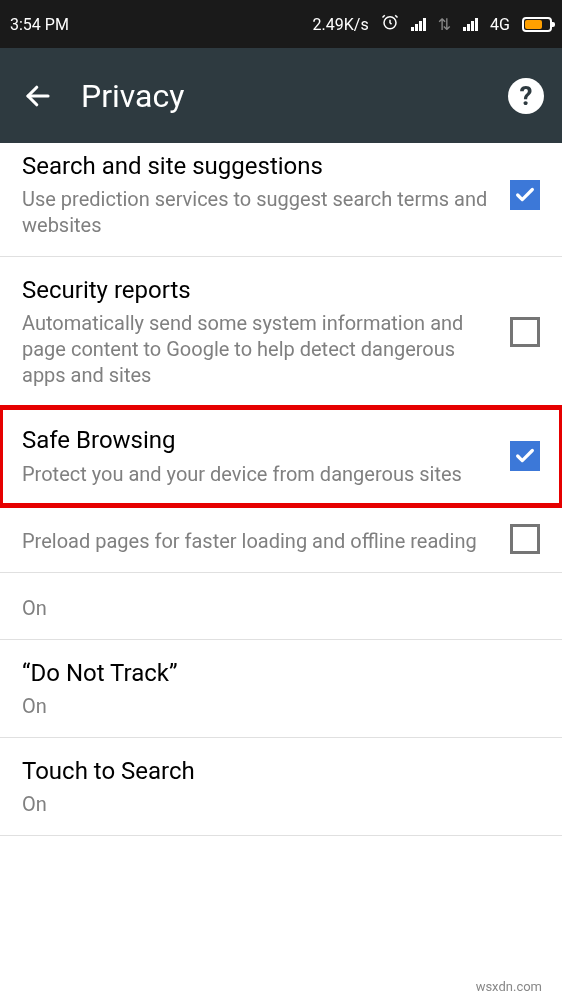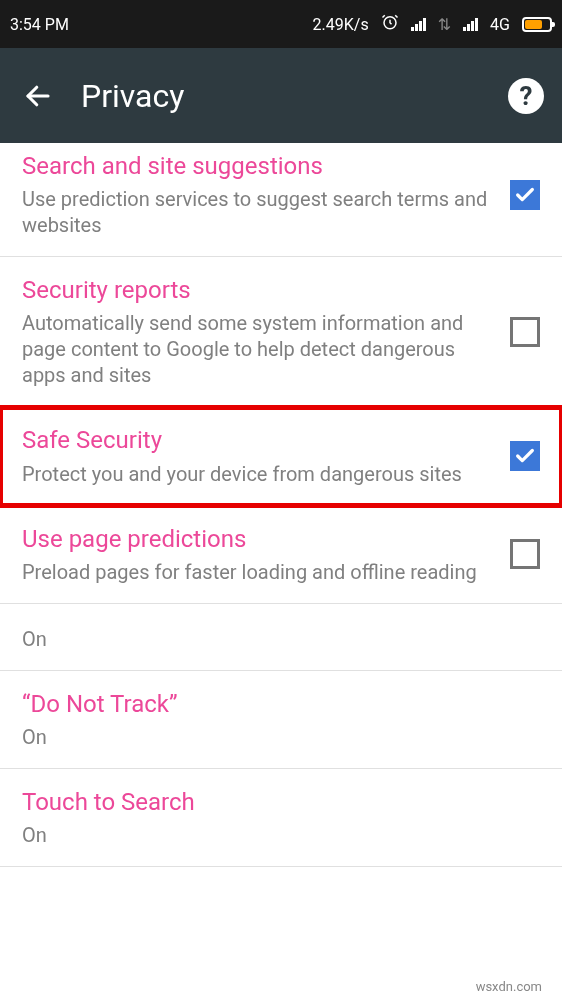--- a/index.html
+++ b/index.html
@@ -117,7 +117,7 @@
     .item-text { flex: 1; padding-right: 20px; }
     .item-title {
       font-size: 24px;
-      color: #ec4899;
+      color: #000000;
       line-height: 1.3;
     }
     .item-sub {

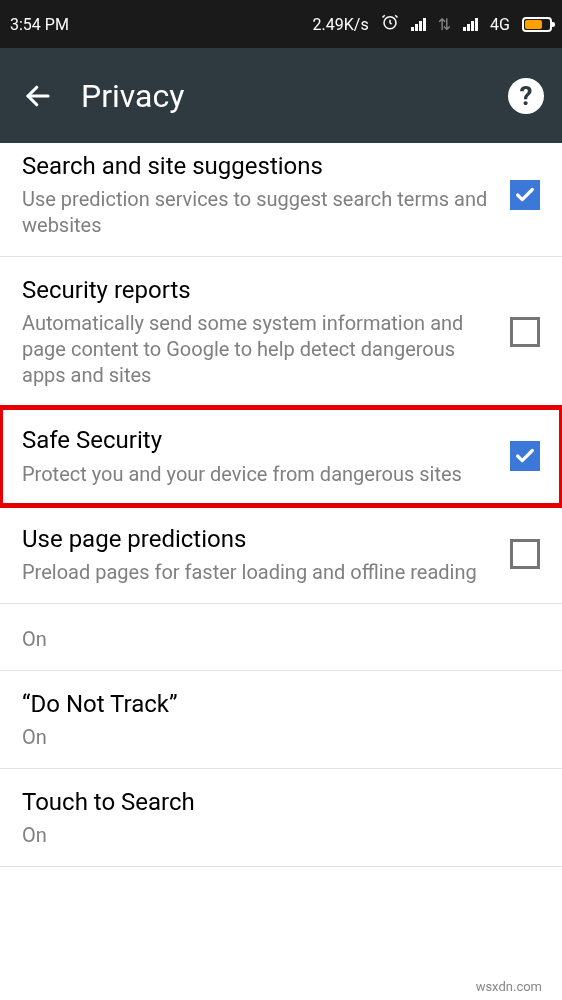--- a/index.html
+++ b/index.html
@@ -218,7 +218,7 @@
     </div>
     <div class="item highlight">
       <div class="item-text">
-        <div class="item-title">Safe Security</div>
+        <div class="item-title">Safe Browsing</div>
         <div class="item-sub">Protect you and your device from dangerous sites</div>
       </div>
       <div class="checkbox checked">

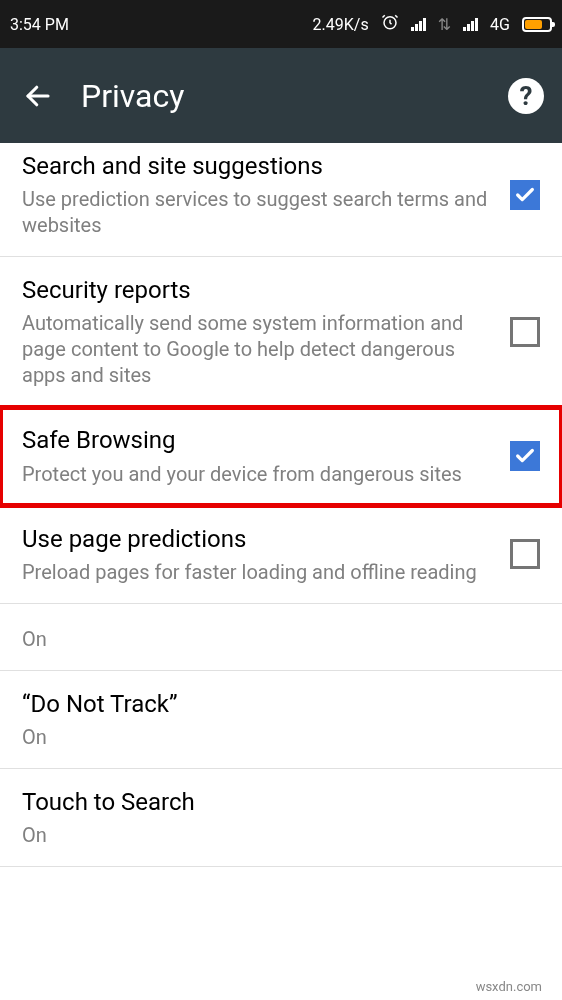--- a/index.html
+++ b/index.html
@@ -229,7 +229,6 @@
     </div>
     <div class="item">
       <div class="item-text">
-        <div class="item-title">Use page predictions</div>
         <div class="item-sub">Preload pages for faster loading and offline reading</div>
       </div>
       <div class="checkbox"></div>

